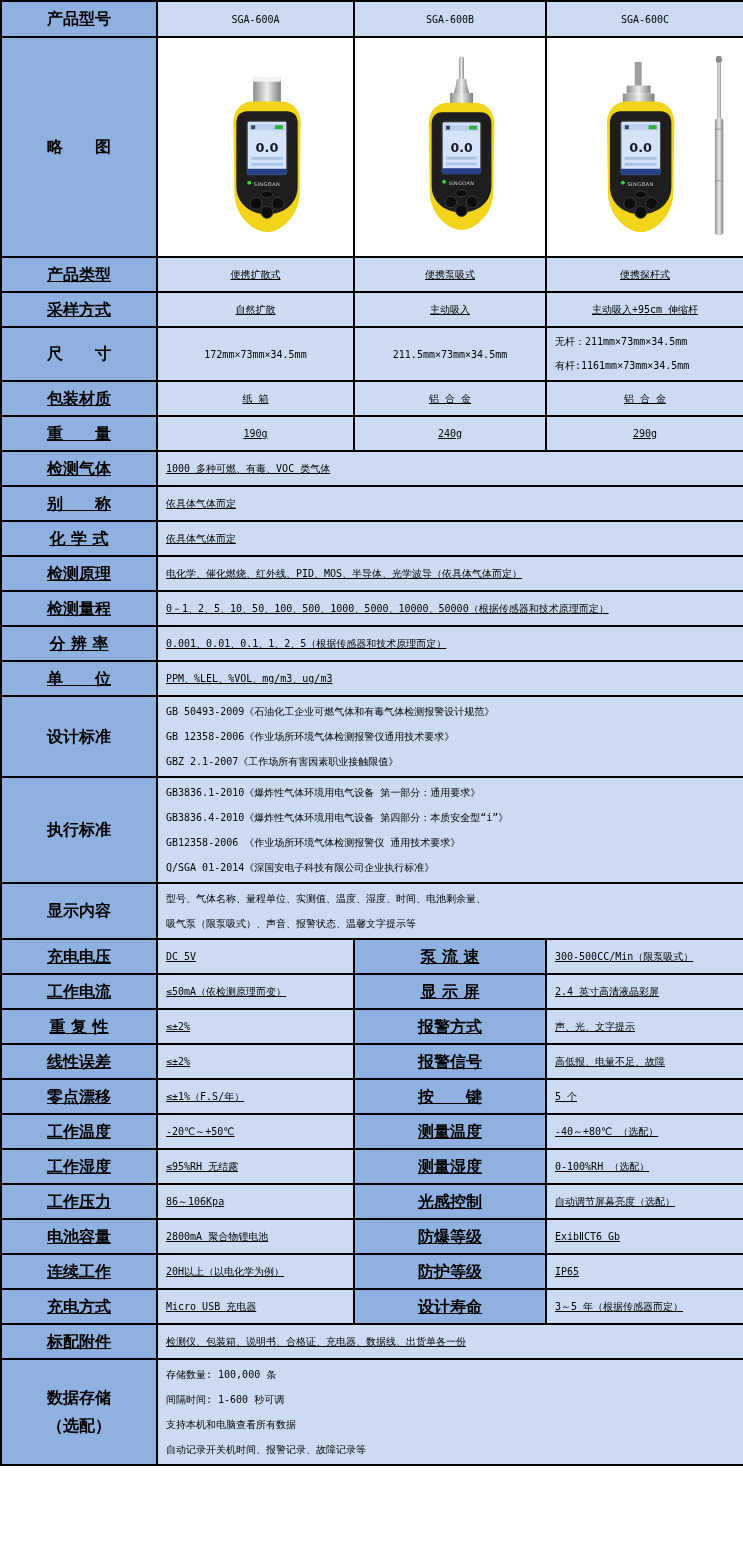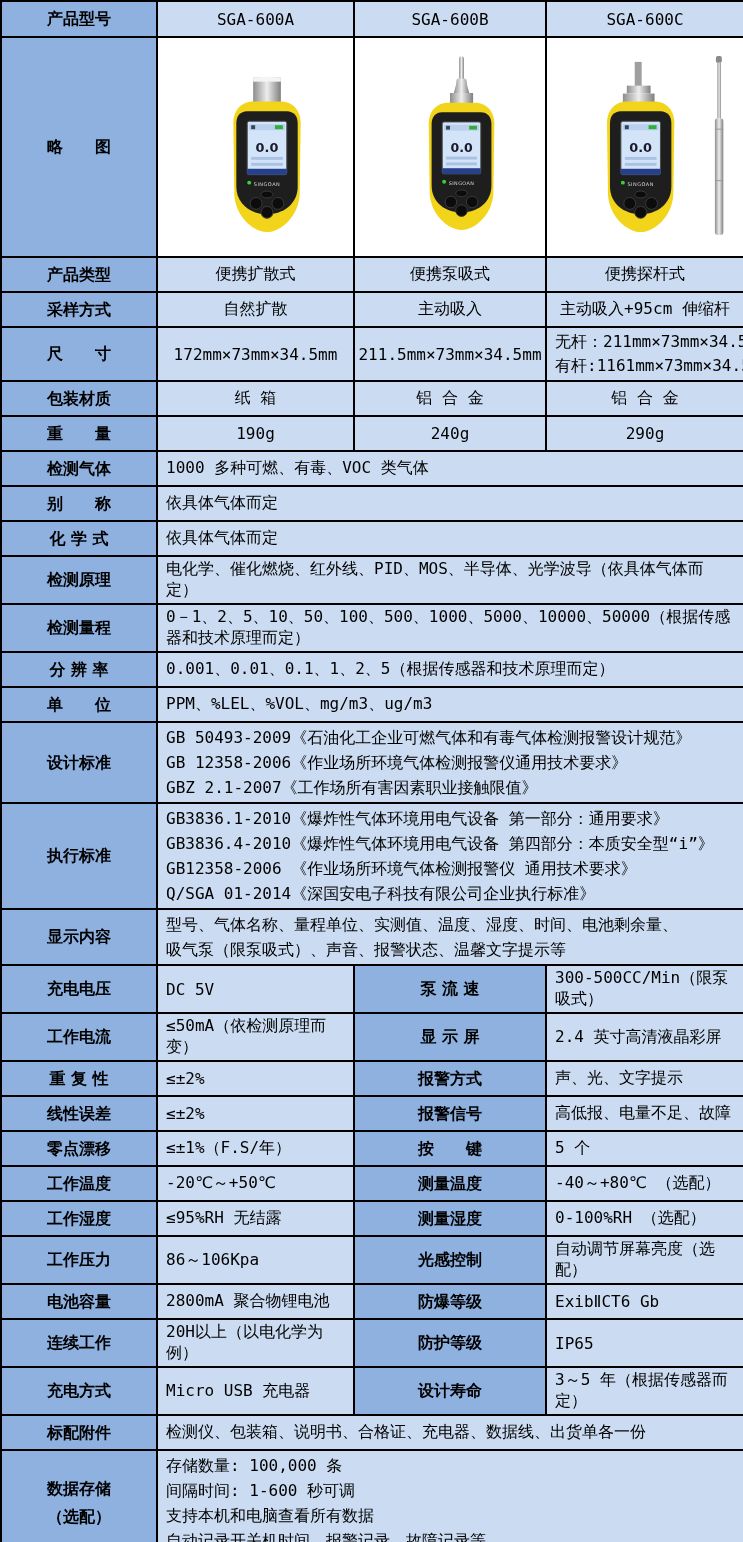--- a/index.html
+++ b/index.html
@@ -29,7 +29,7 @@
   td.val{
     background:#CBDCF2;
     font-family:"DejaVu Sans Mono","Liberation Mono","DejaVu Sans",monospace;
-    font-size:16px;
+    font-size:10px;
   }
   td.vc{text-align:center;}
   td.vl{text-align:left;padding:2px 8px;}

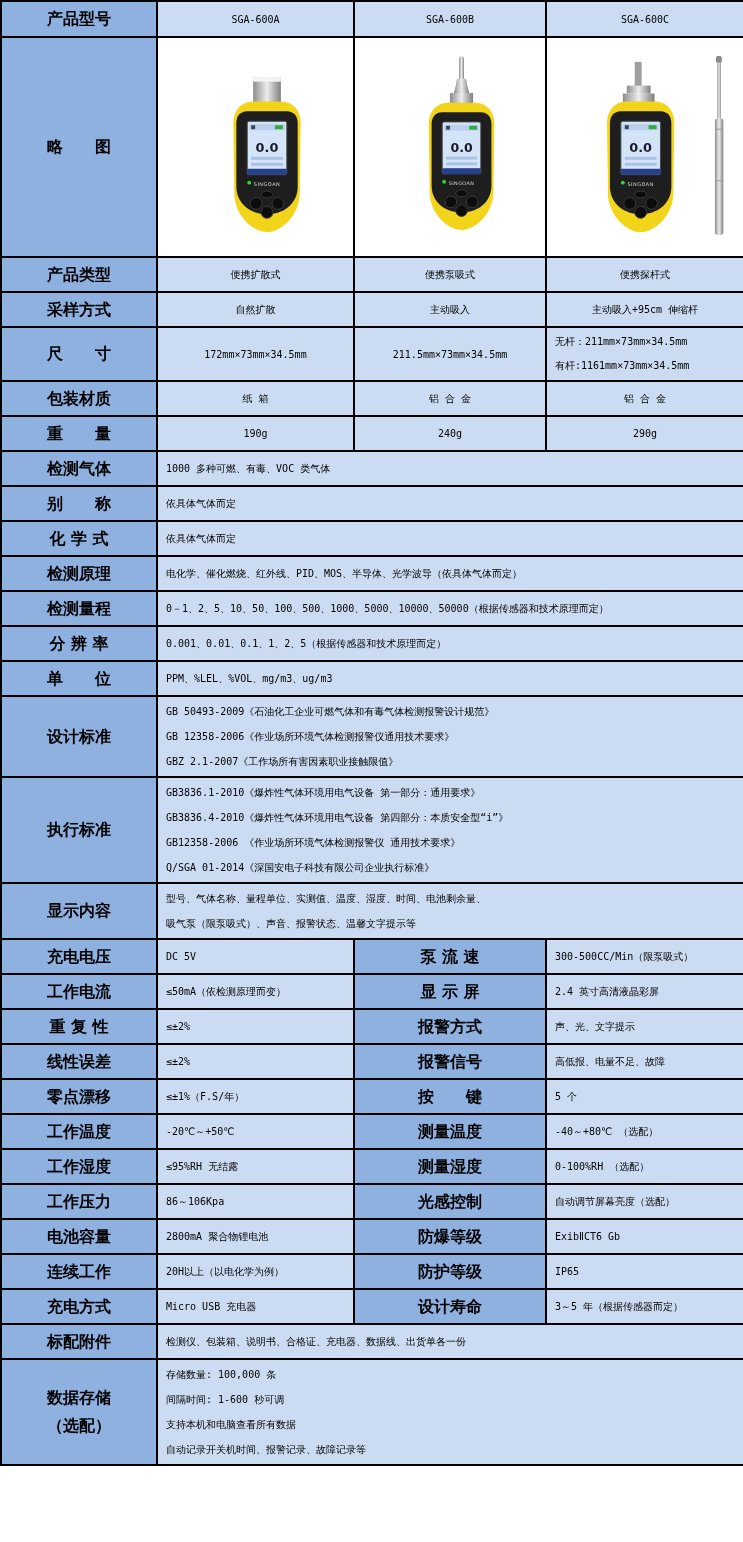--- a/index.html
+++ b/index.html
@@ -38,7 +38,7 @@
   .dim-lines div{line-height:24px;white-space:nowrap;}
   tr.rHead{height:36px;}
   tr.rSketch{height:196px;}
-  tr.rStd{height:35px;}
+  tr.rStd{height:35px;text-decoration:underline;}
   tr.rDims{height:52px;}
   tr.rDesign{height:74px;}
   tr.rExec{height:100px;}

